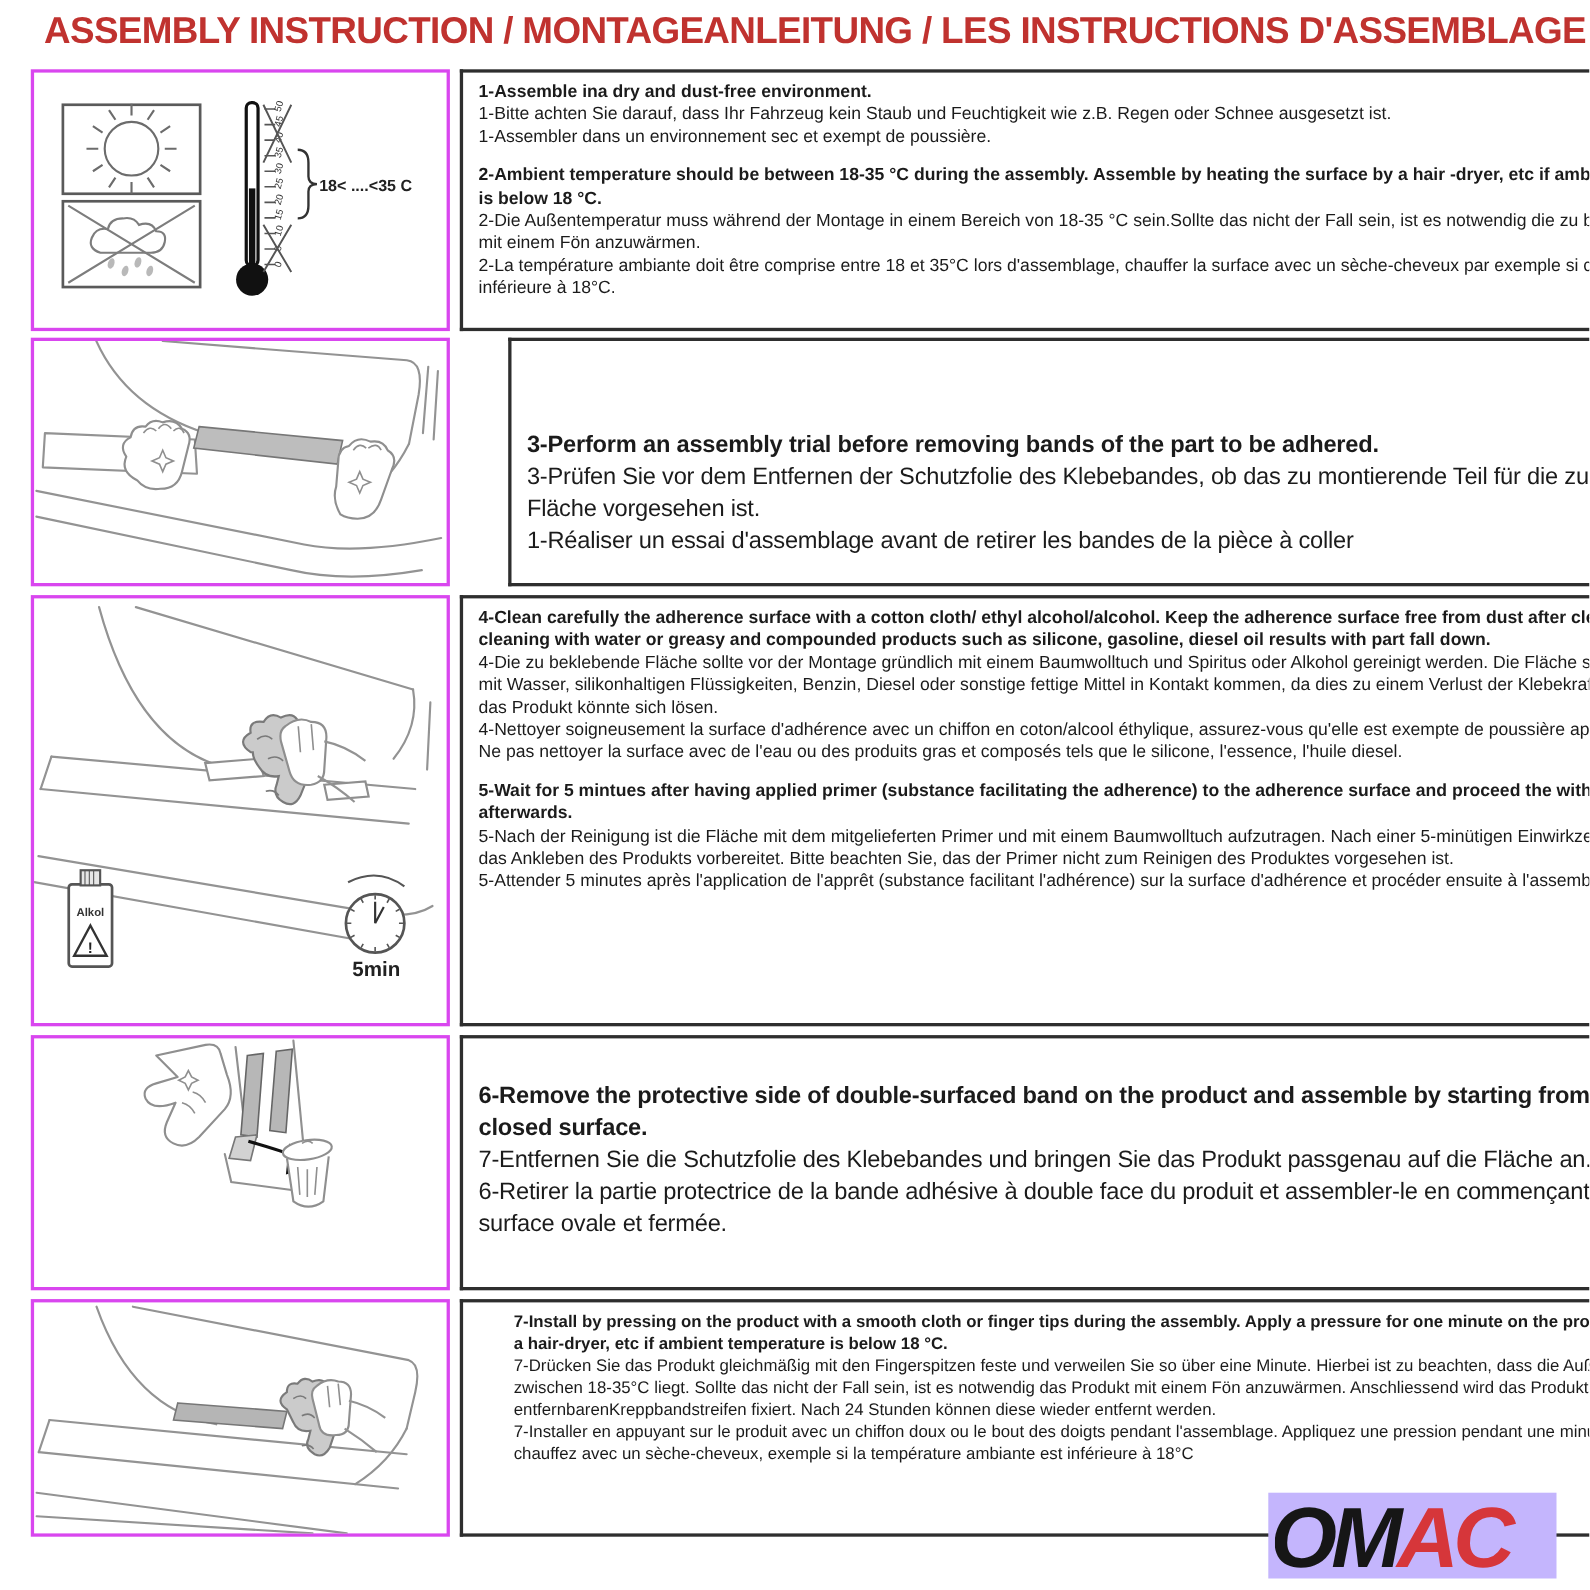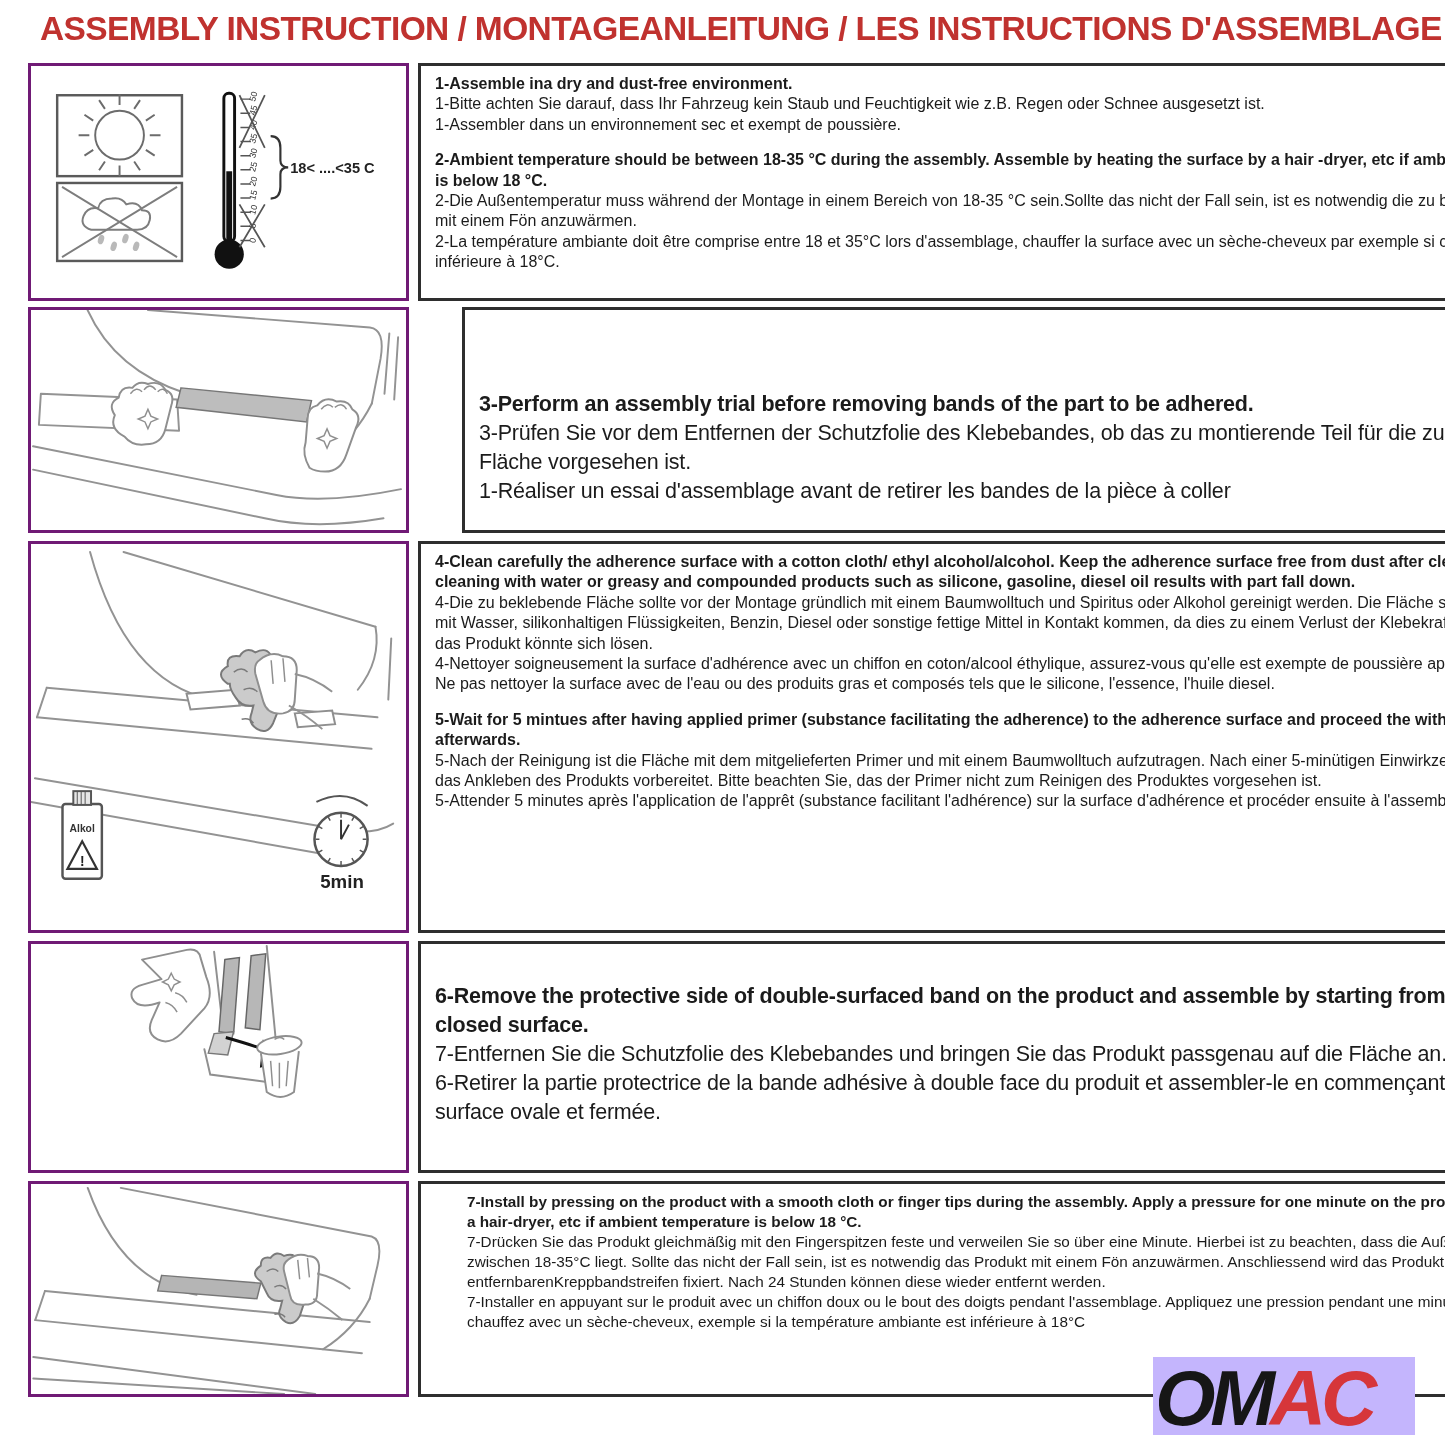--- a/index.html
+++ b/index.html
@@ -14,7 +14,7 @@
   #row4{top:941px;height:232px}
   #row5{top:1181px;height:216px}
   .illu{position:absolute;left:0;top:0;width:381px;height:100%;box-sizing:border-box;
-        border:3px solid #701a75;background:#fff;}
+        border:3px solid #d946ef;background:#fff;}
   .illu svg{display:block;width:100%;height:100%;}
   .textbox{position:absolute;left:390px;top:0;width:1188px;height:100%;box-sizing:border-box;
            border:3px solid #2e2e2e;border-right:12px solid #101010;background:#fff;

